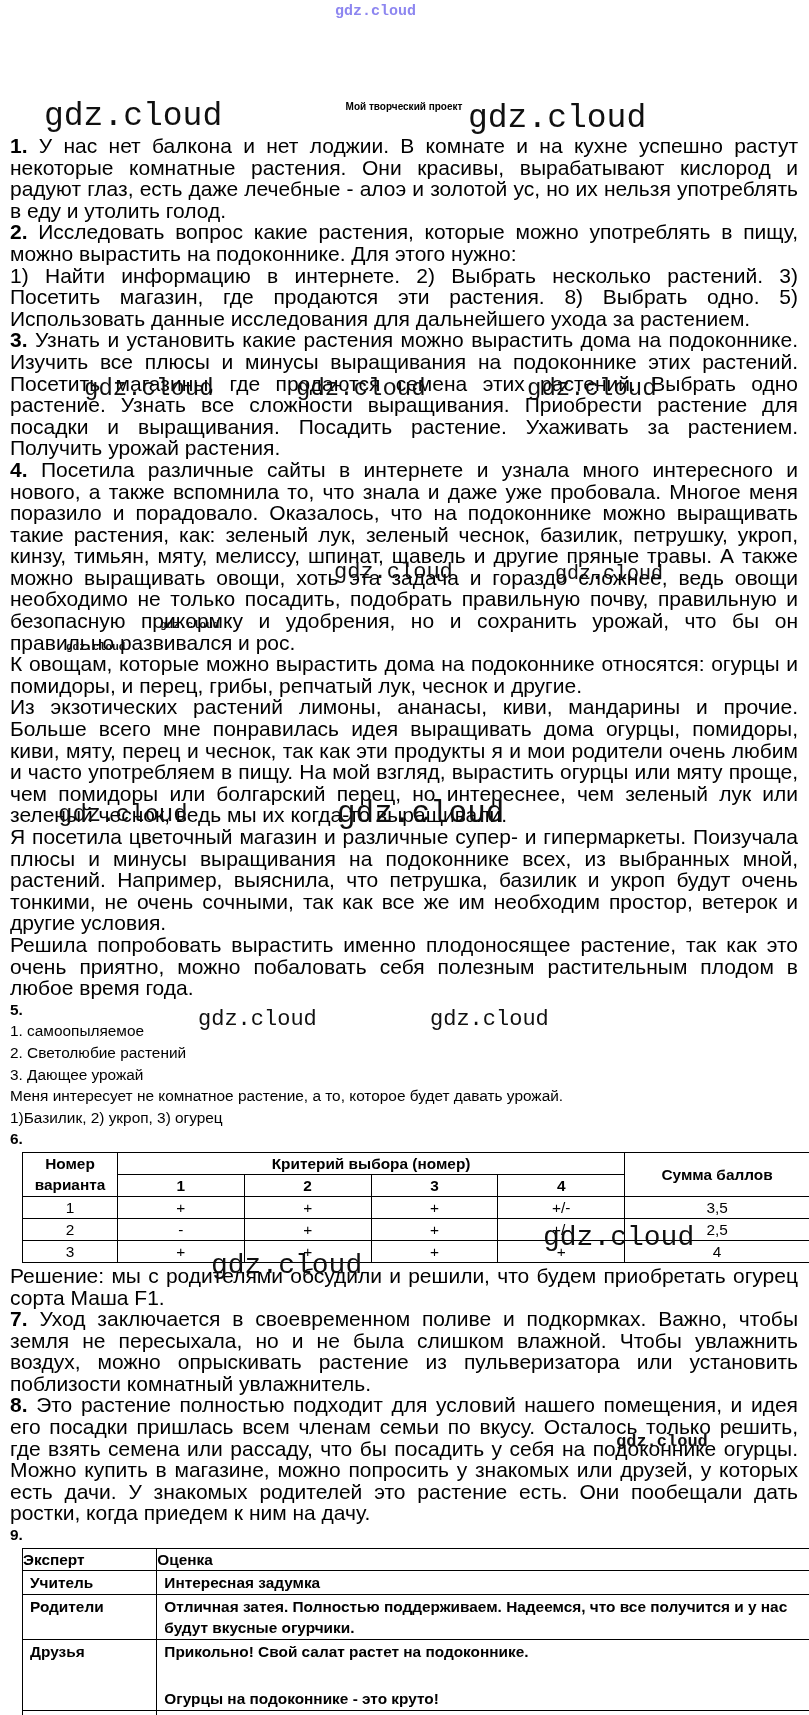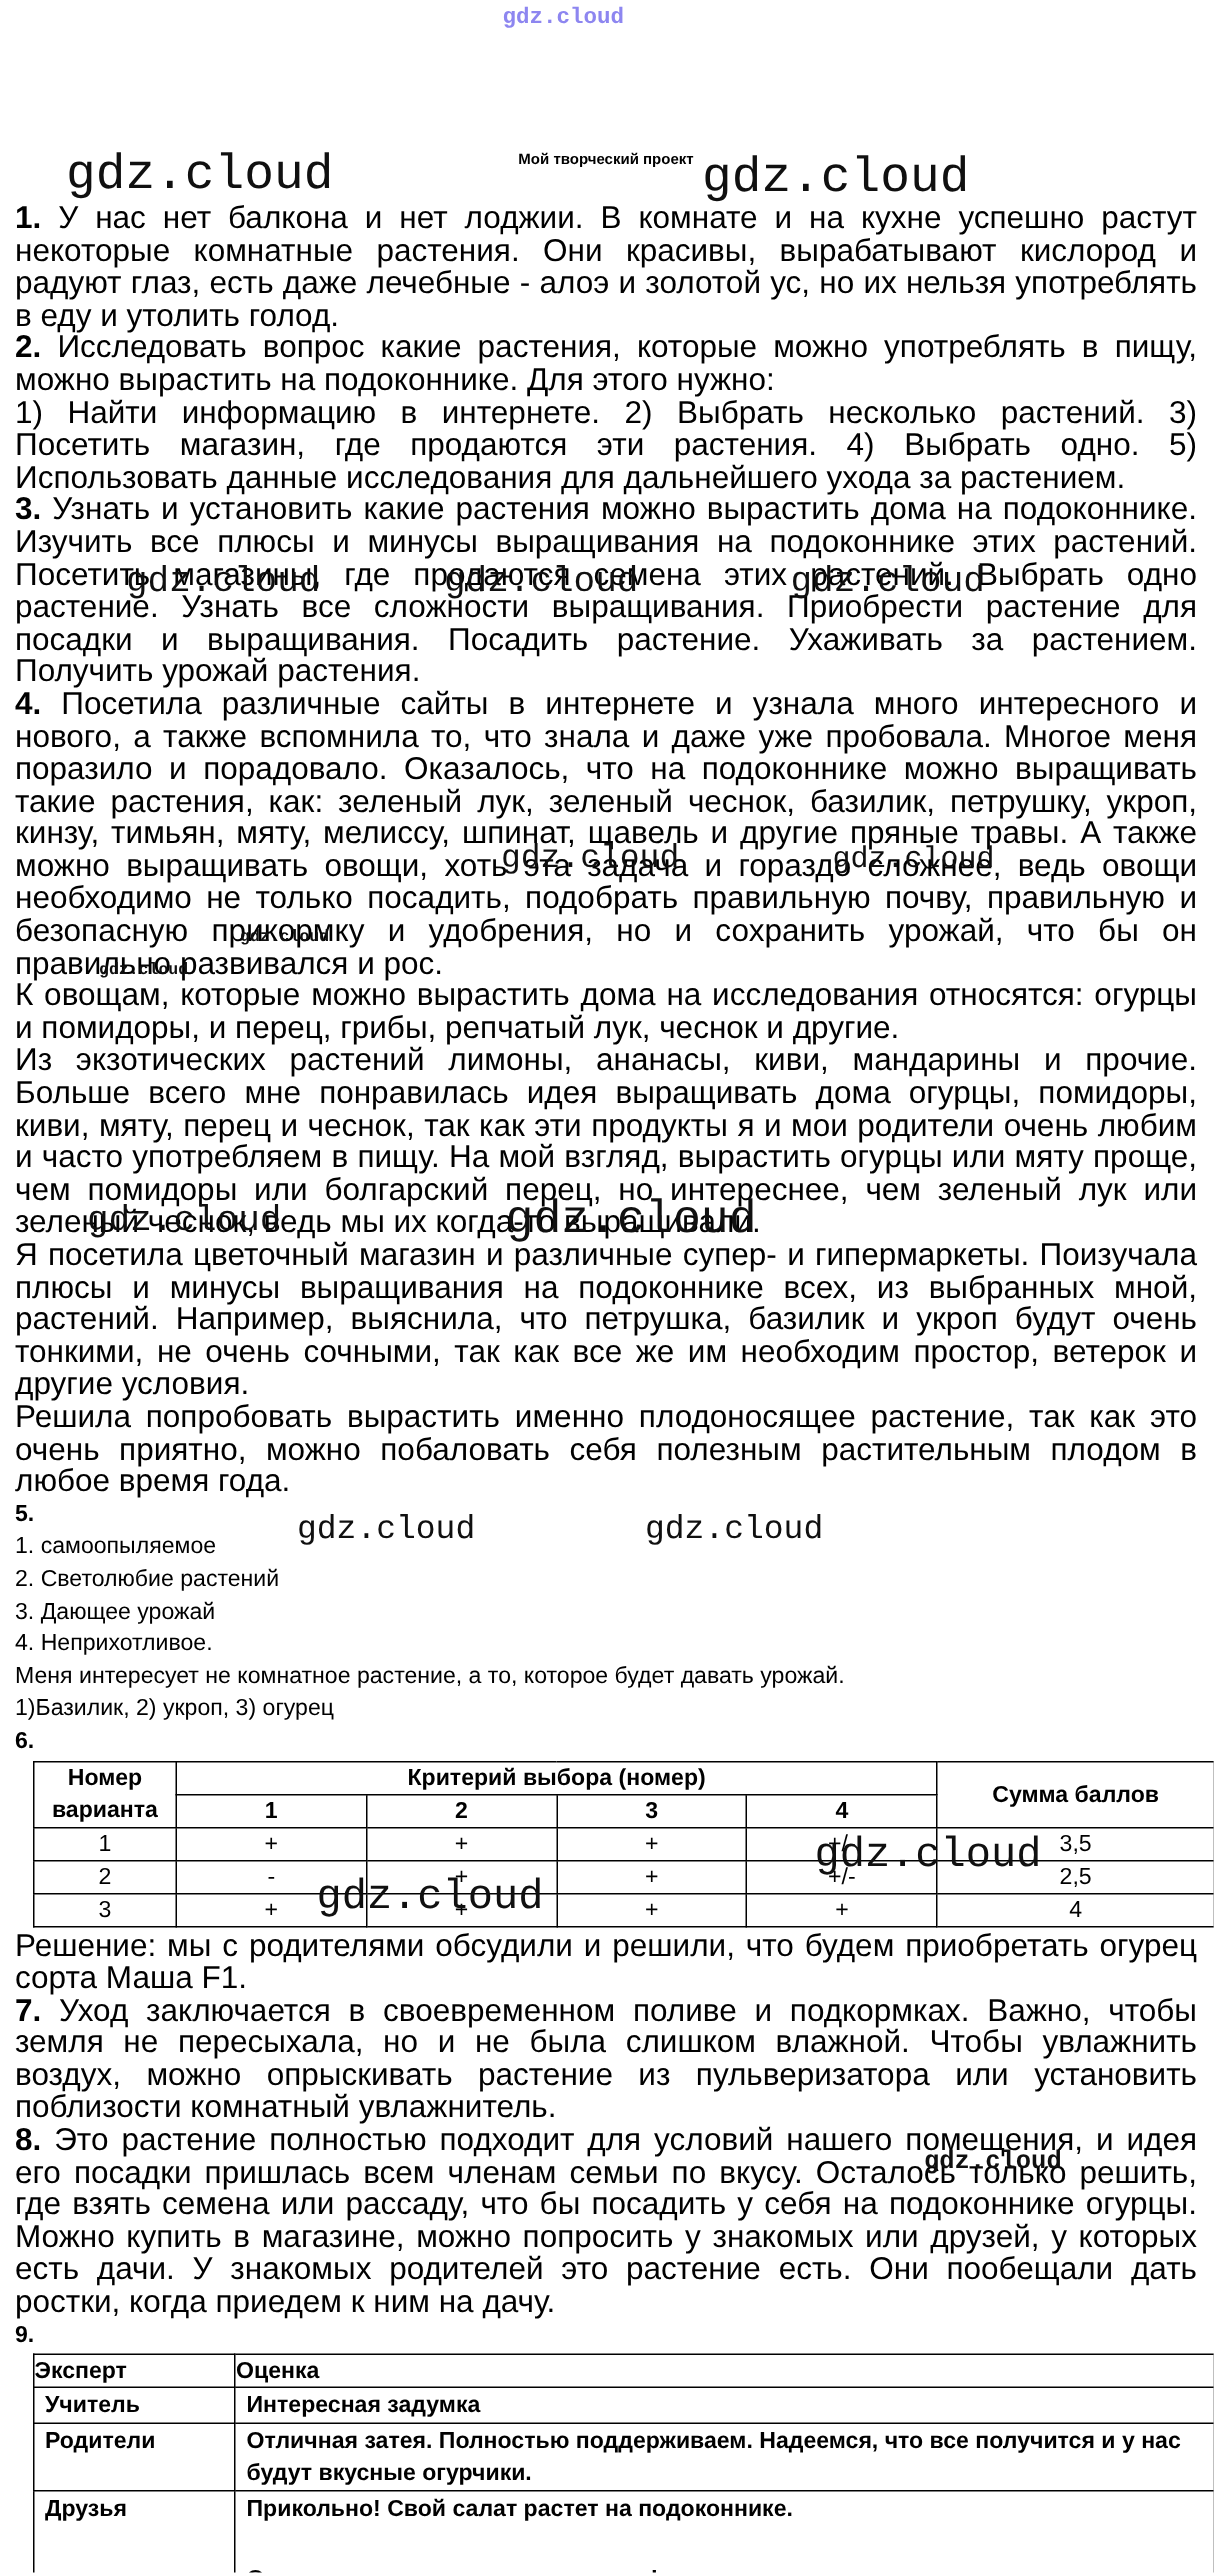--- a/index.html
+++ b/index.html
@@ -57,7 +57,7 @@
   <div class="para"><span class="b">1.</span> <span>У нас нет балкона и нет лоджии. В комнате и на кухне успешно растут некоторые комнатные растения. Они красивы, вырабатывают кислород и радуют глаз, есть даже лечебные - алоэ и золотой ус, но их нельзя употреблять в еду и утолить голод.</span></div>
 
   <div class="para"><span class="b">2.</span> <span>Исследовать вопрос какие растения, которые можно употреблять в пищу, можно вырастить на подоконнике. Для этого нужно:</span></div>
-  <div class="para">1) Найти информацию в интернете. 2) Выбрать несколько растений. 3) Посетить магазин, где продаются эти растения. 4) Выбрать одно.  5) Использовать данные исследования для дальнейшего ухода за растением.</div>
+  <div class="para">1) Найти информацию в интернете. 2) Выбрать несколько растений. 3) Посетить магазин, где продаются эти растения. 8) Выбрать одно.  5) Использовать данные исследования для дальнейшего ухода за растением.</div>
 
   <div class="para"><span class="b">3.</span> <span>Узнать и установить какие растения можно вырастить дома на подоконнике. Изучить все плюсы и минусы выращивания на подоконнике этих растений. Посетить магазины, где продаются семена этих растений. Выбрать одно растение. Узнать все сложности выращивания. Приобрести растение для посадки и выращивания. Посадить растение. Ухаживать за растением. Получить урожай растения.</span></div>
 

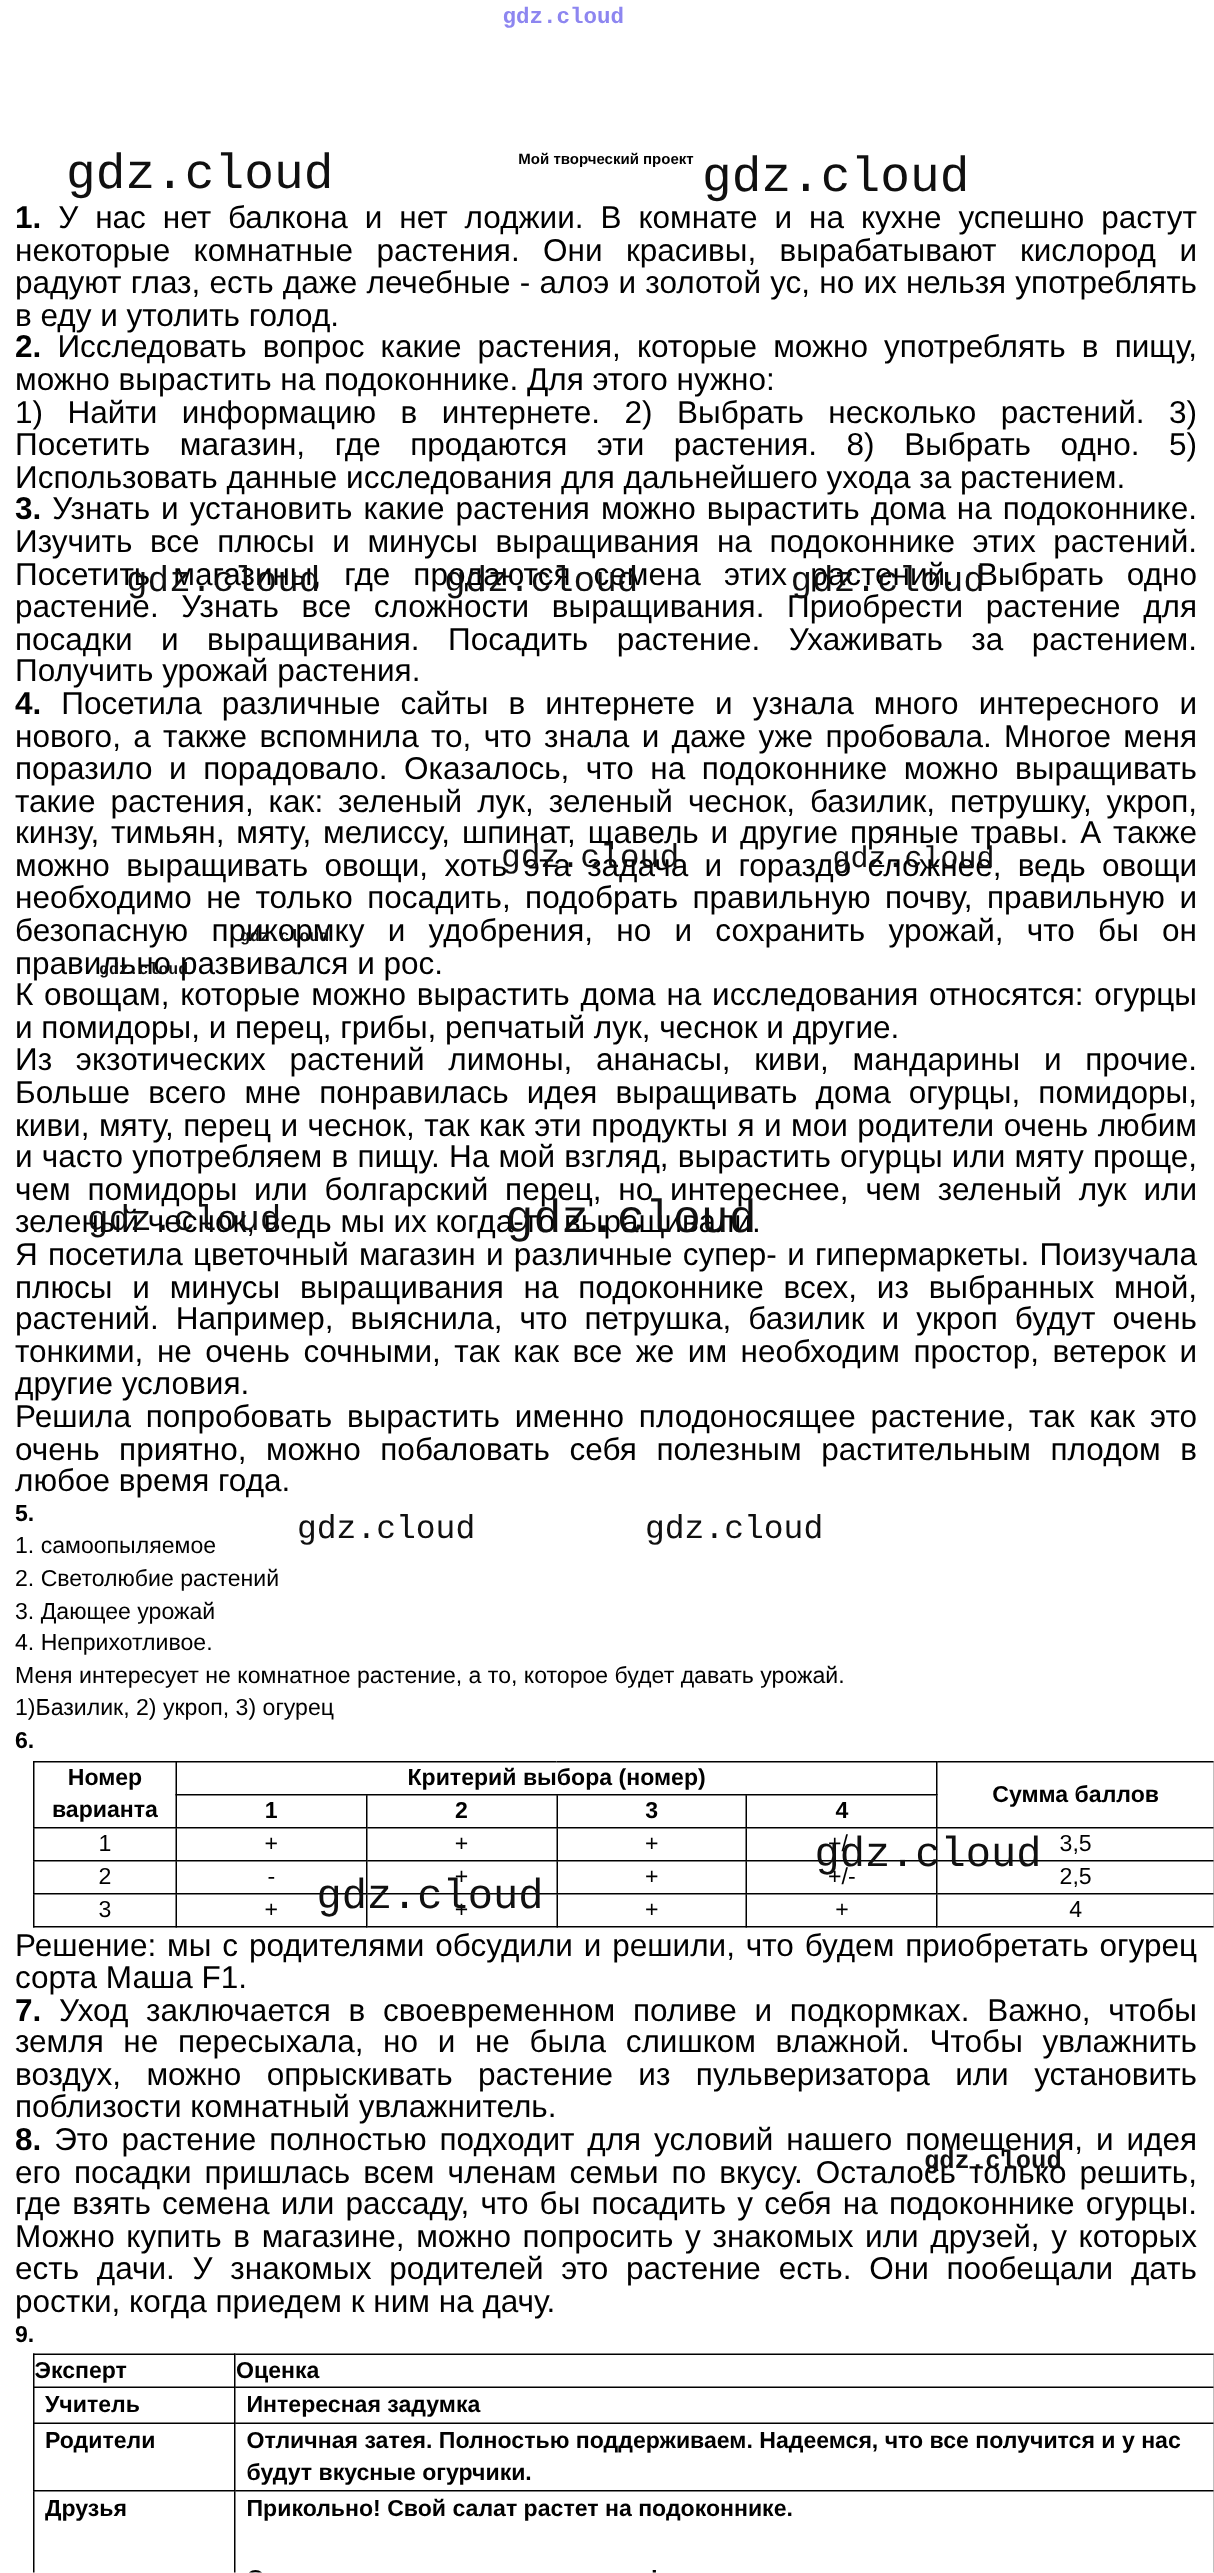--- a/index.html
+++ b/index.html
@@ -62,7 +62,7 @@
   <div class="para"><span class="b">3.</span> <span>Узнать и установить какие растения можно вырастить дома на подоконнике. Изучить все плюсы и минусы выращивания на подоконнике этих растений. Посетить магазины, где продаются семена этих растений. Выбрать одно растение. Узнать все сложности выращивания. Приобрести растение для посадки и выращивания. Посадить растение. Ухаживать за растением. Получить урожай растения.</span></div>
 
   <div class="para"><span class="b">4.</span> <span>Посетила различные сайты в интернете и узнала много интересного и нового, а также вспомнила то, что знала и даже уже пробовала.  Многое меня поразило и порадовало. Оказалось, что на подоконнике можно выращивать такие растения, как: зеленый лук, зеленый чеснок, базилик, петрушку, укроп, кинзу, тимьян, мяту, мелиссу, шпинат, щавель и другие пряные травы. А также можно выращивать овощи, хоть эта задача и гораздо сложнее, ведь овощи необходимо не только посадить, подобрать правильную почву, правильную и безопасную прикормку и удобрения, но и сохранить урожай, что бы он правильно развивался и рос.</span></div>
-  <div class="para">К овощам, которые можно вырастить дома на исследования относятся: огурцы и помидоры, и перец, грибы, репчатый лук, чеснок и другие.</div>
+  <div class="para">К овощам, которые можно вырастить дома на подоконнике относятся: огурцы и помидоры, и перец, грибы, репчатый лук, чеснок и другие.</div>
   <div class="para">Из экзотических растений лимоны, ананасы, киви, мандарины и прочие. Больше всего мне понравилась идея выращивать дома огурцы, помидоры, киви, мяту, перец и чеснок, так как эти продукты я и мои родители очень любим и часто употребляем в пищу. На мой взгляд, вырастить огурцы или мяту проще, чем помидоры или болгарский перец, но интереснее, чем зеленый лук или зеленый чеснок, ведь мы их когда-то выращивали.</div>
   <div class="para">Я посетила цветочный магазин и различные супер- и гипермаркеты. Поизучала плюсы и минусы выращивания на подоконнике всех, из выбранных мной, растений. Например, выяснила, что петрушка, базилик и укроп будут очень тонкими, не очень сочными, так как все же им необходим простор, ветерок и другие условия.</div>
   <div class="para">Решила попробовать вырастить именно плодоносящее растение, так как это очень приятно, можно побаловать себя полезным растительным плодом в любое время года.</div>

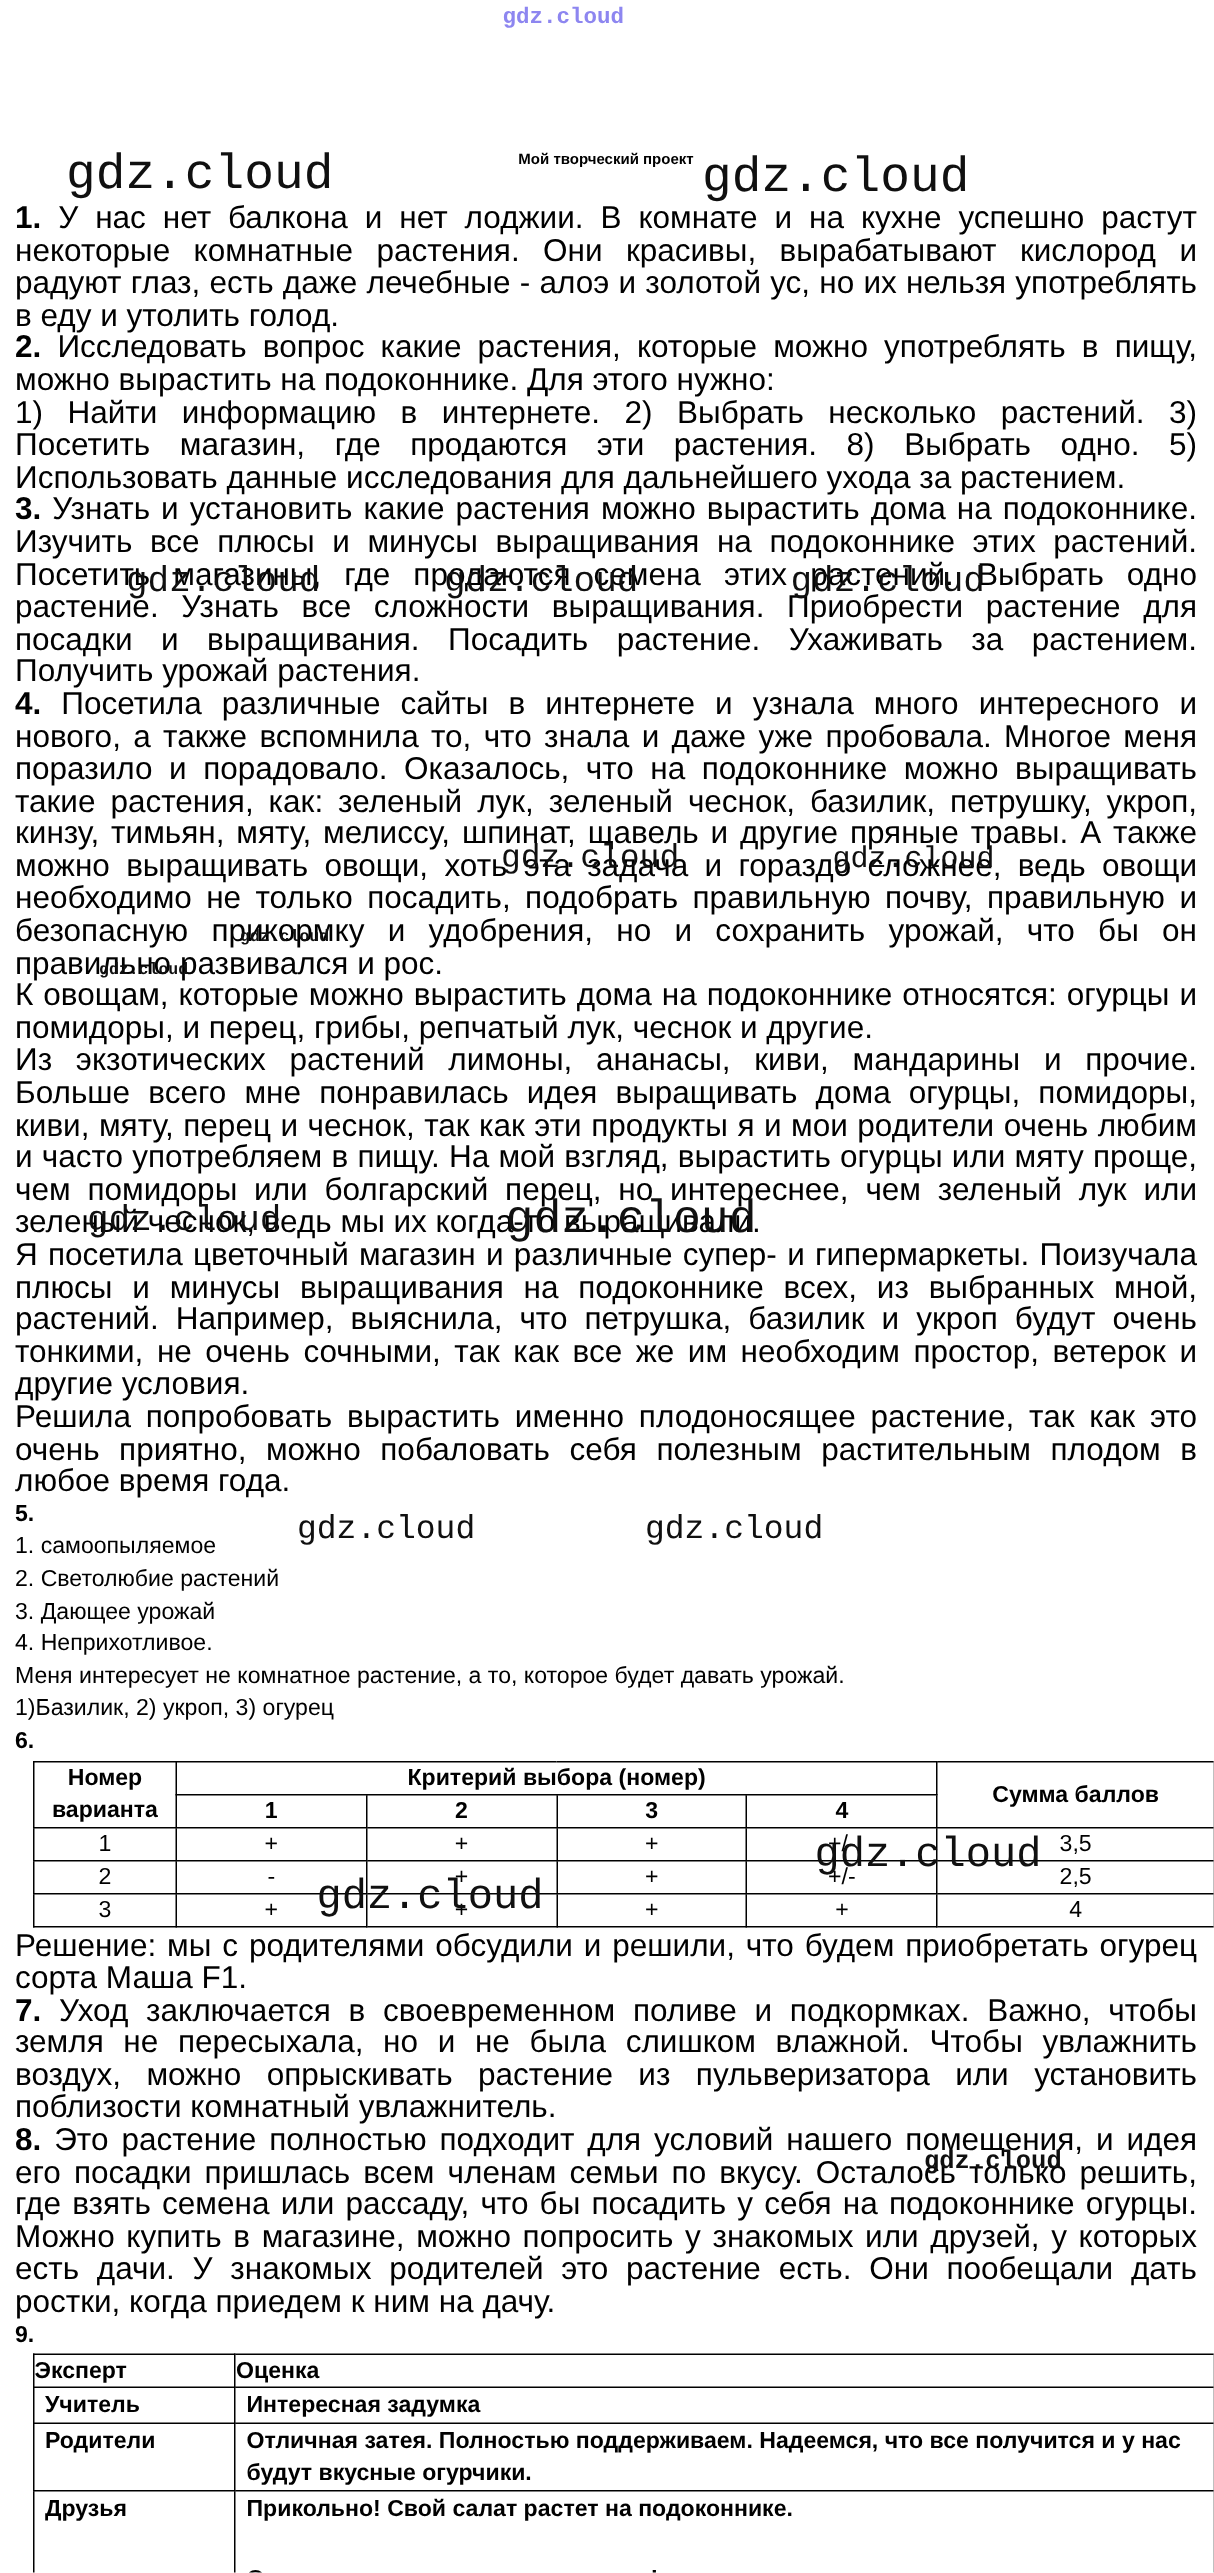--- a/index.html
+++ b/index.html
@@ -71,7 +71,6 @@
   <div class="line">1. самоопыляемое</div>
   <div class="line">2. Светолюбие растений</div>
   <div class="line">3. Дающее урожай</div>
-  <div class="line">4. Неприхотливое.</div>
   <div class="line">Меня интересует не комнатное растение, а то, которое будет давать урожай.</div>
   <div class="line">1)Базилик, 2) укроп, 3) огурец</div>
 

